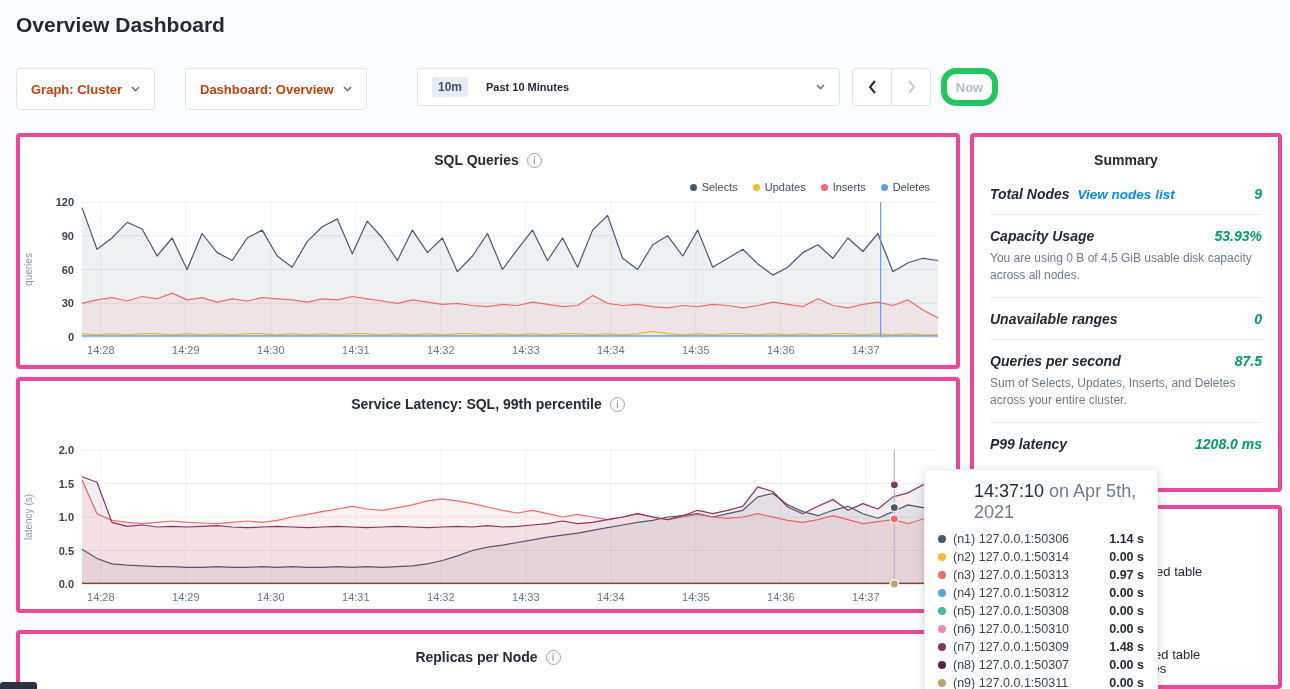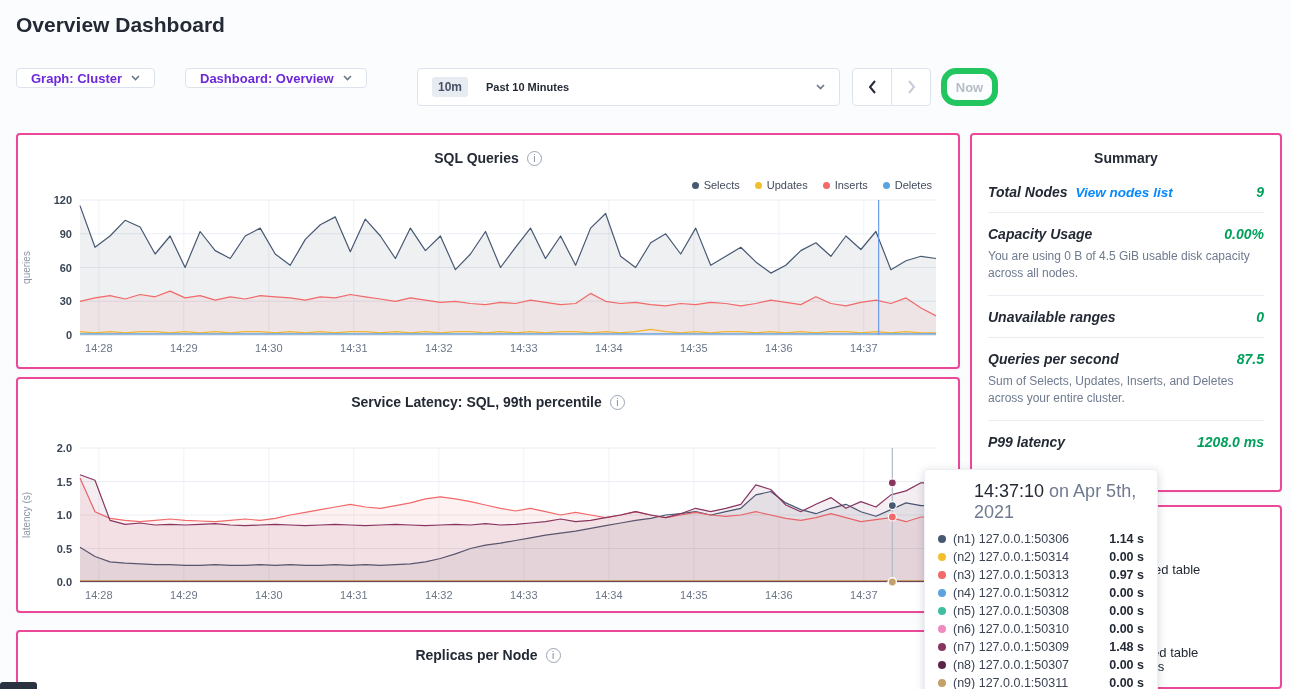--- a/index.html
+++ b/index.html
@@ -19,9 +19,9 @@
 
   
   .dropdown {
-    position:absolute; height:20px; display:flex; align-items:center; gap:9px;
+    position:absolute; height:42px; display:flex; align-items:center; gap:9px;
     padding:0 14px; background:#fff; border:1px solid #dde3ec; border-radius:4px;
-    font-size:13px; font-weight:700; color:#6d28d9; cursor:pointer;
+    font-size:13px; font-weight:700; color:#c2410c; cursor:pointer;
   }
   .chev { width:9px; height:6px; }
   .chev polyline { fill:none; stroke:#6b7688; stroke-width:1.6; }

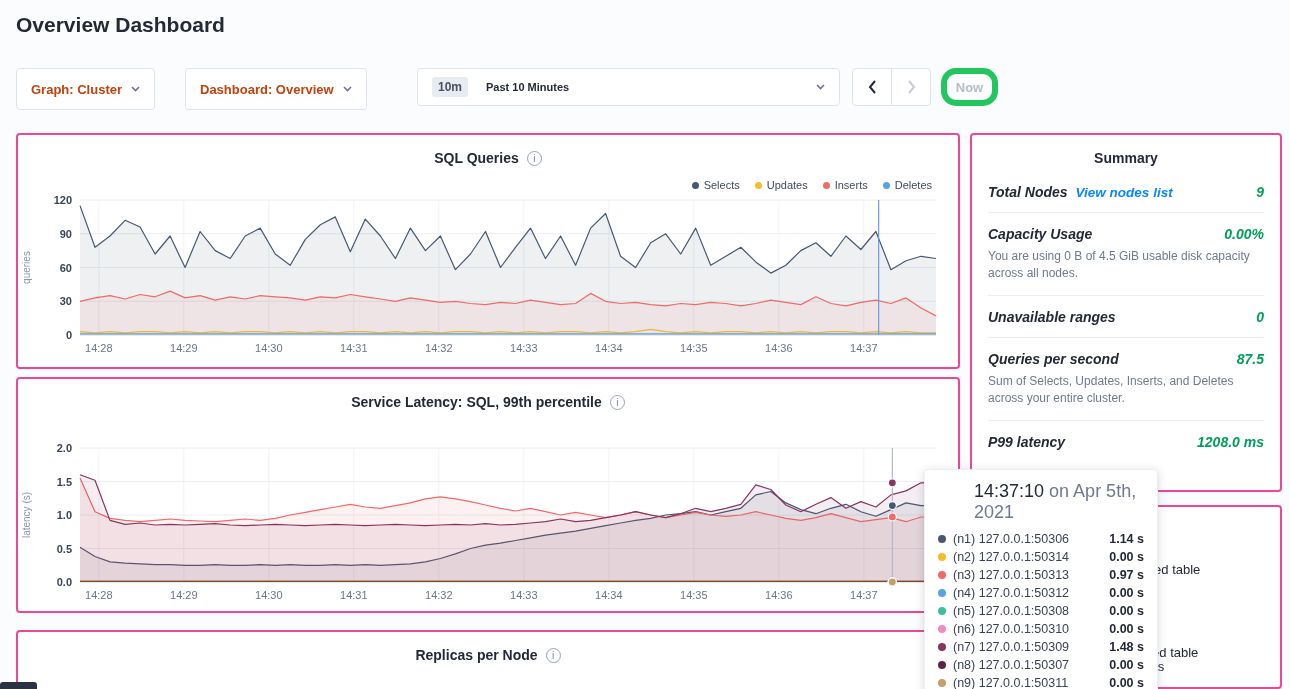--- a/index.html
+++ b/index.html
@@ -12,7 +12,7 @@
   .abs { position:absolute; }
   .card {
     position:absolute; background:#fff;
-    border:2px solid #ec4899; border-radius:4px;
+    border:4px solid #ec4899; border-radius:4px;
     box-shadow:0 1px 2px rgba(50,60,80,.05);
   }
   .page-title { left:16px; top:13px; font-size:21px; font-weight:600; color:#242a35; }

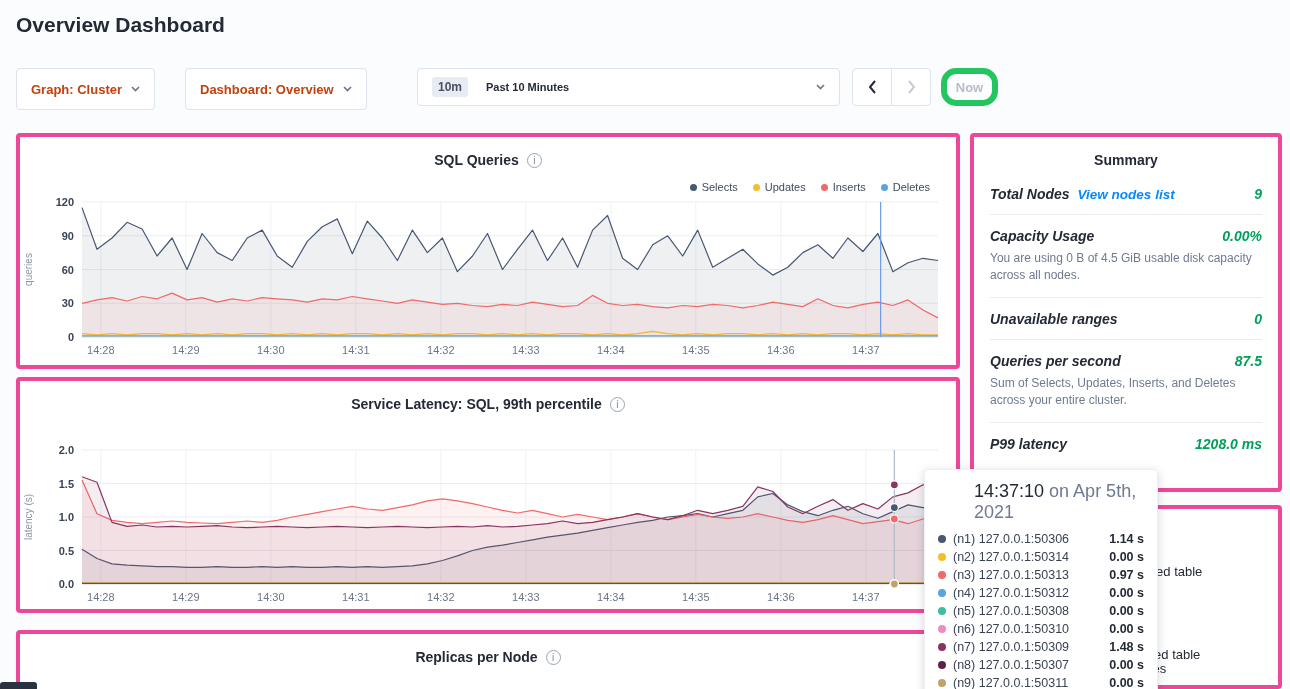--- a/index.html
+++ b/index.html
@@ -275,7 +275,7 @@
   <div class="sum-row">
     <div class="sum-line">
       <span class="sum-label">Capacity Usage</span>
-      <span class="sum-value">0.00%</span>
+      <span class="sum-value">53.93%</span>
     </div>
     <div class="sum-desc">You are using 0 B of 4.5 GiB usable disk capacity across all nodes.</div>
   </div>

